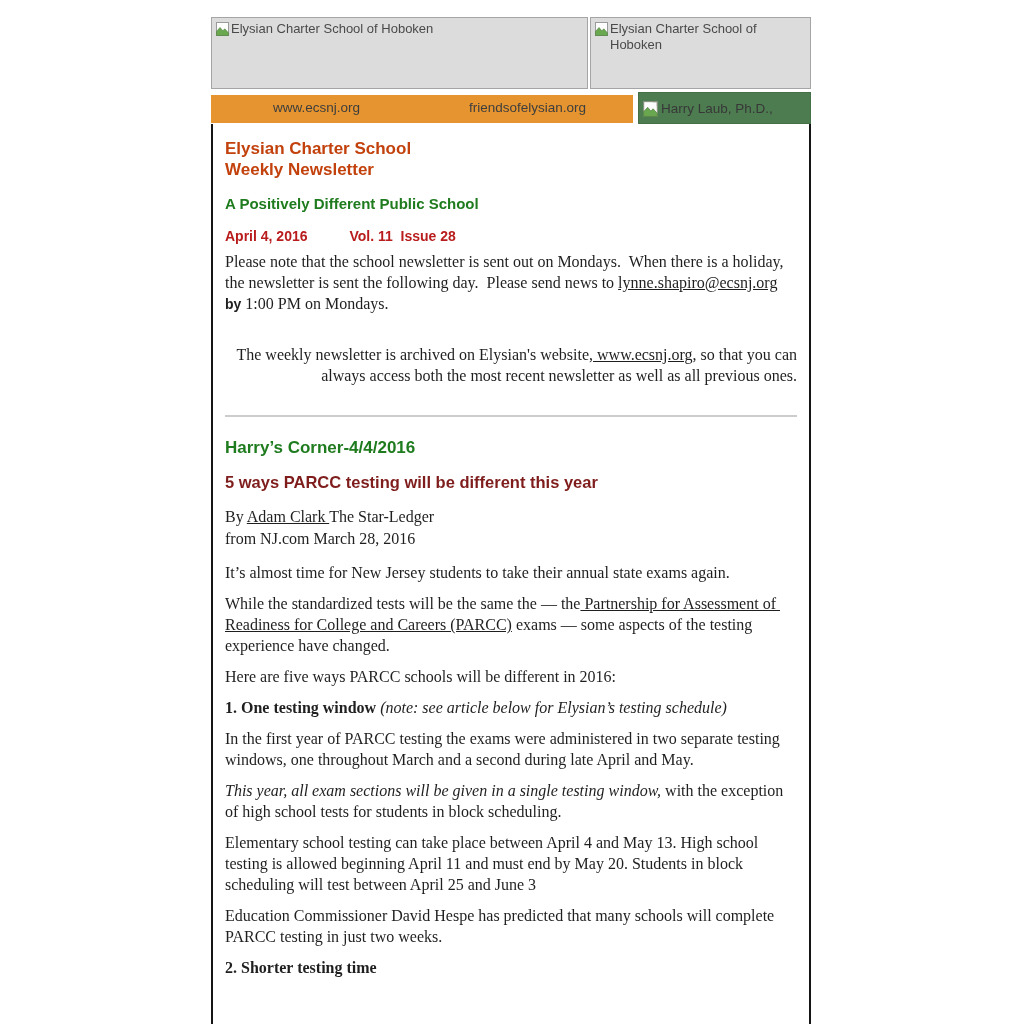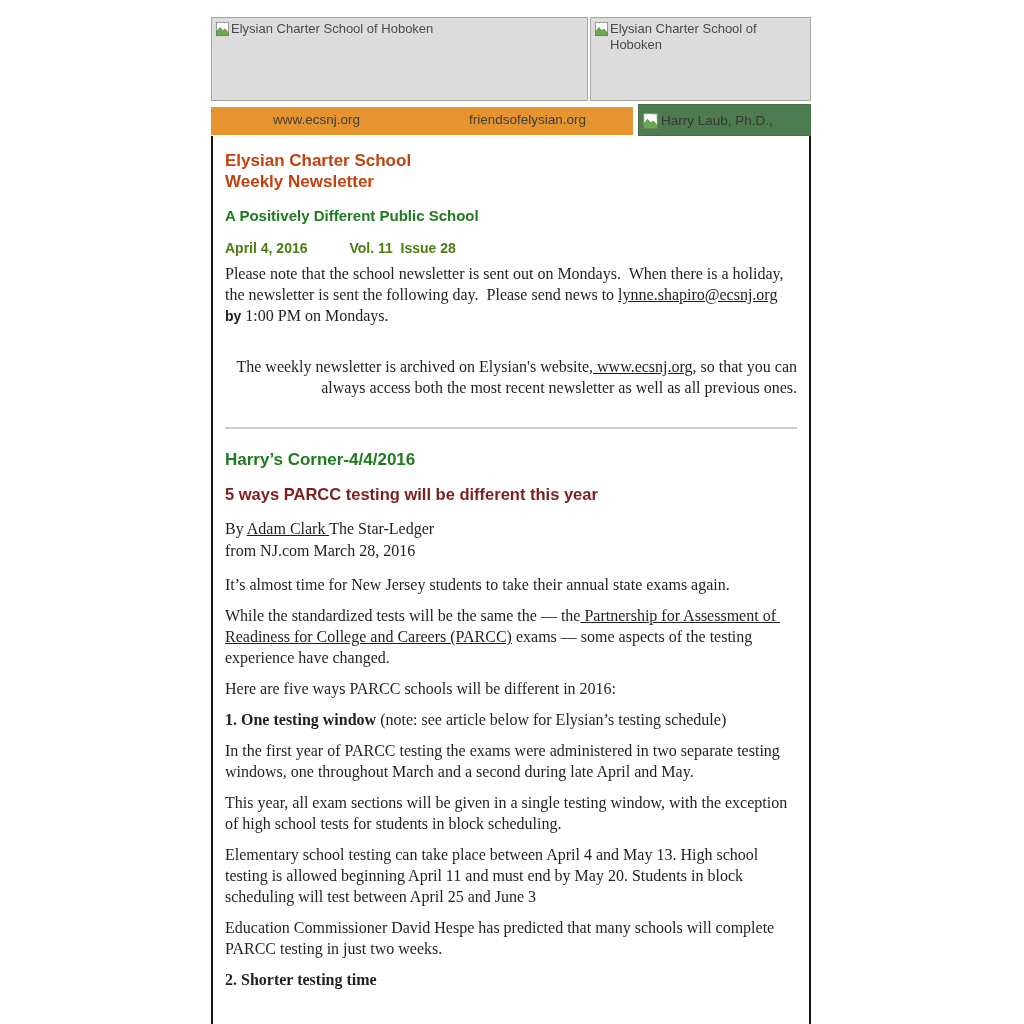--- a/index.html
+++ b/index.html
@@ -7,7 +7,7 @@
   .newsletter{position:absolute;left:211px;top:17px;width:600px;}
 
   
-  .header-row{display:flex;width:600px;height:84px;justify-content:center;}
+  .header-row{display:flex;width:600px;height:72px;justify-content:center;}
   .img-box{background:#dcdcdc;border:1px solid #a5a5a5;box-sizing:border-box;padding:3px 4px;display:flex;align-items:flex-start;color:#4a4a4a;font-size:13px;line-height:16px;}
   .img-box .alt-text{margin-left:2px;}
   .img-box.left{width:377px;}

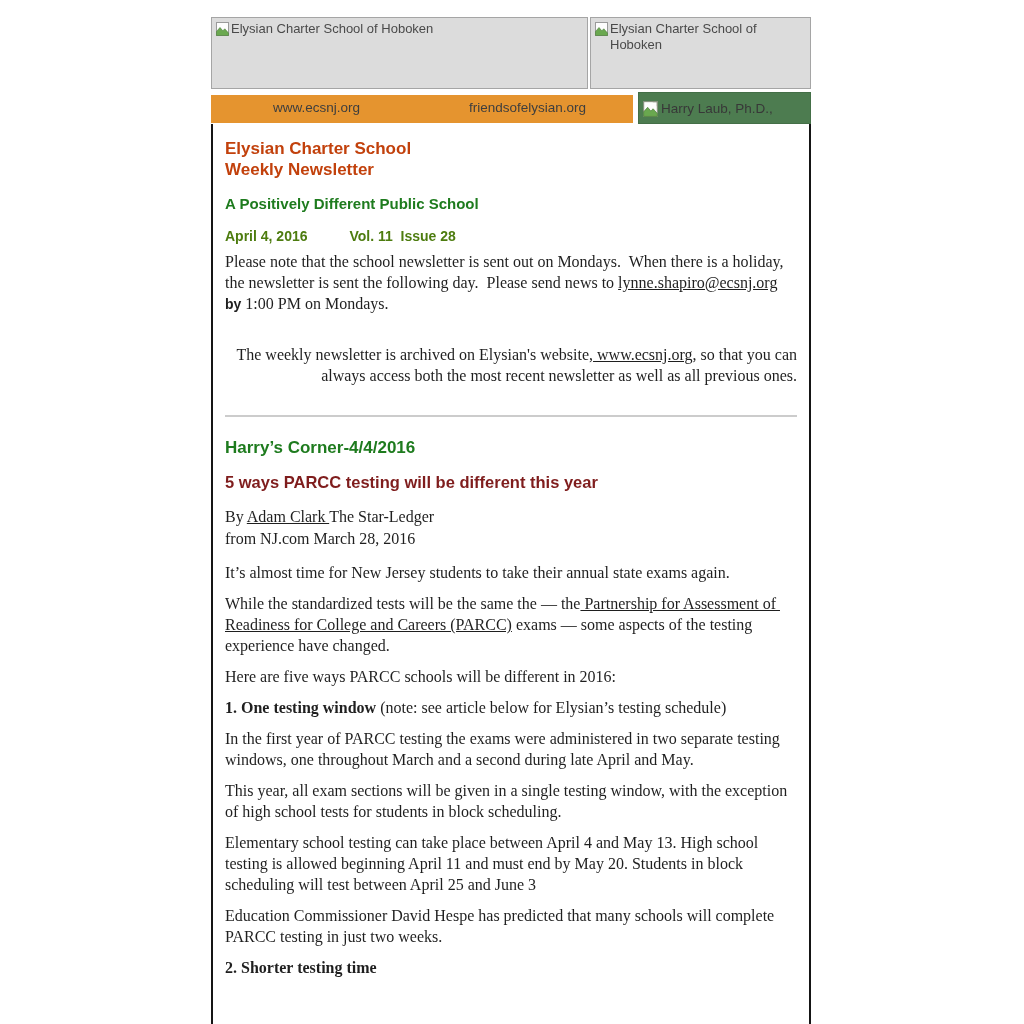--- a/index.html
+++ b/index.html
@@ -26,7 +26,7 @@
   .content{box-sizing:border-box;width:600px;min-height:900px;background:#ffffff;border-left:2px solid #151515;border-right:2px solid #151515;padding:12px 12px 30px 12px;}
   .main-title{font-family:Liberation Sans, sans-serif;font-weight:bold;font-size:17px;line-height:21px;color:#c2410c;margin:2px 0 0 0;}
   .tagline{font-family:"Liberation Sans",sans-serif;font-weight:bold;font-size:15px;color:#1e7b1e;margin:15px 0 0 0;}
-  .dateline{font-weight:bold;font-size:14px;color:#4d7c0f;margin:16px 0 0 0;}
+  .dateline{font-weight:bold;font-size:14px;color:#b91c1c;margin:16px 0 0 0;}
   .dateline .spacer{display:inline-block;width:42px;}
   .dateline .vol{white-space:pre;}
 

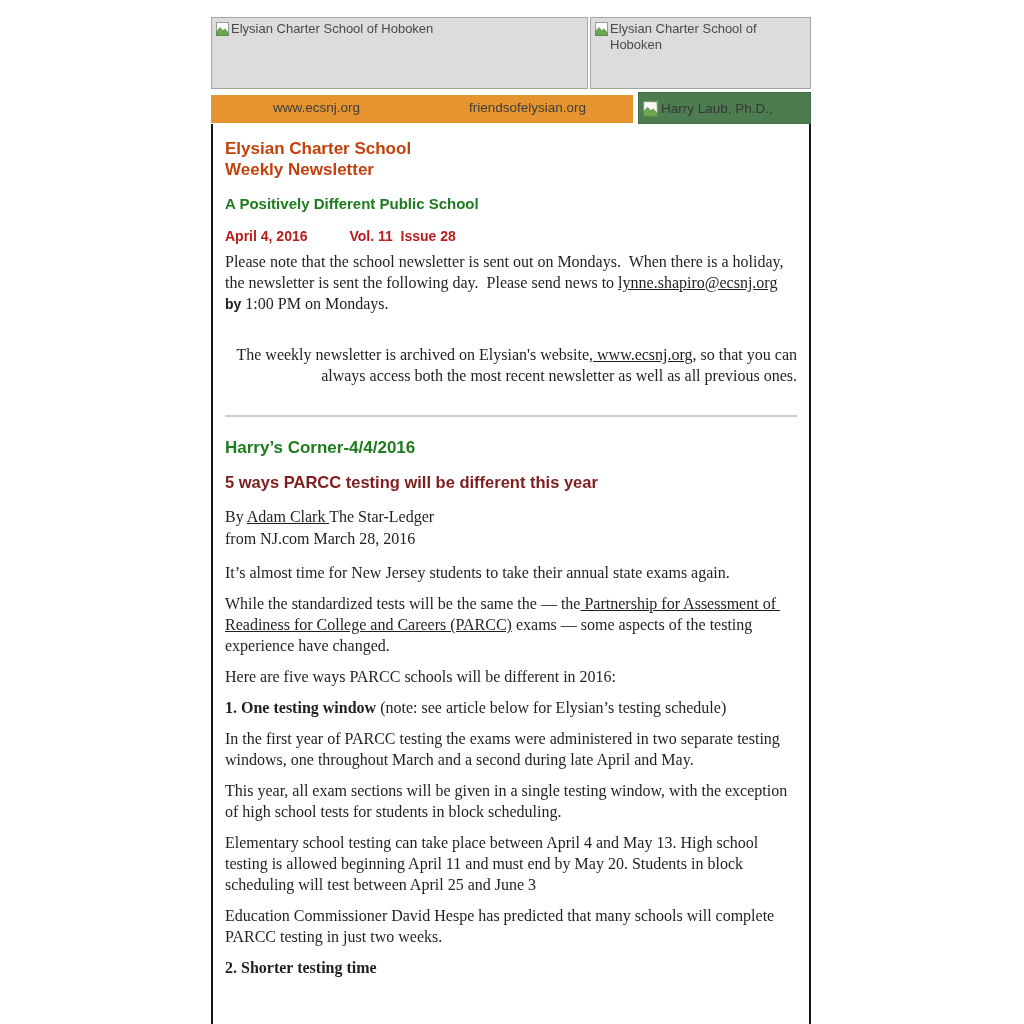--- a/index.html
+++ b/index.html
@@ -43,7 +43,7 @@
   .byline{font-family:"Liberation Serif",serif;font-size:16px;line-height:22px;color:#1f1f1f;margin:0 0 12px 0;white-space:pre-wrap;}
   .byline a{color:inherit;}
   .item-heading{font-weight:bold;}
-  .ital{}
+  .ital{font-style:italic;}
 </style>
 </head>
 <body>

